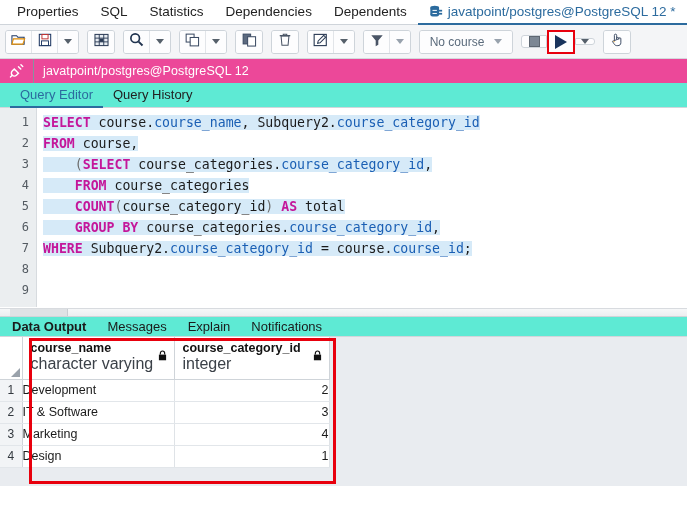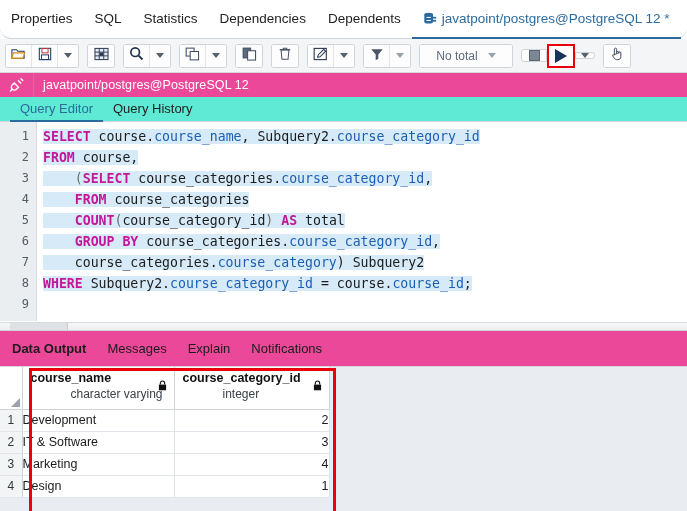--- a/index.html
+++ b/index.html
@@ -16,10 +16,10 @@
   
   .objtabs {
     display: flex; align-items: stretch;
-    height: 39px;
+    height: 25px;
     background: #ffffff;
     border-bottom: 1px solid #cfd4da;
-    border-radius: 11px;
+    padding-left: 6px;
   }
   .objtab {
     display: flex; align-items: center;

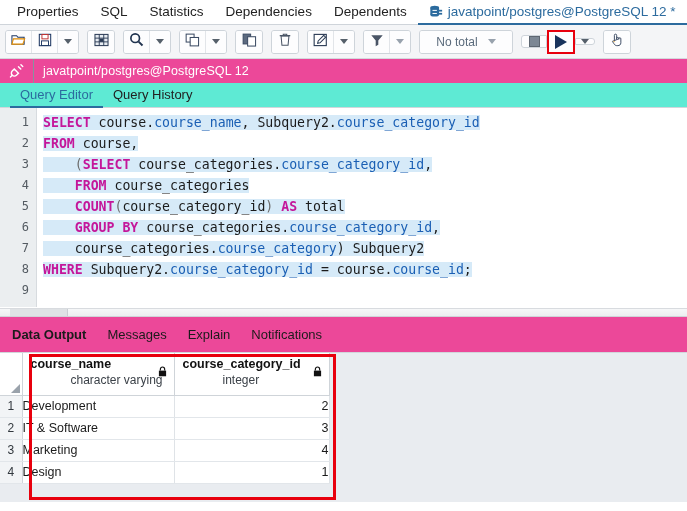--- a/index.html
+++ b/index.html
@@ -422,7 +422,7 @@
 
     <div class="tbgroup">
       <div class="tbtn label-btn">
-        <span>No total</span>
+        <span>No course</span>
         <span class="caretglyph thin"></span>
       </div>
     </div>

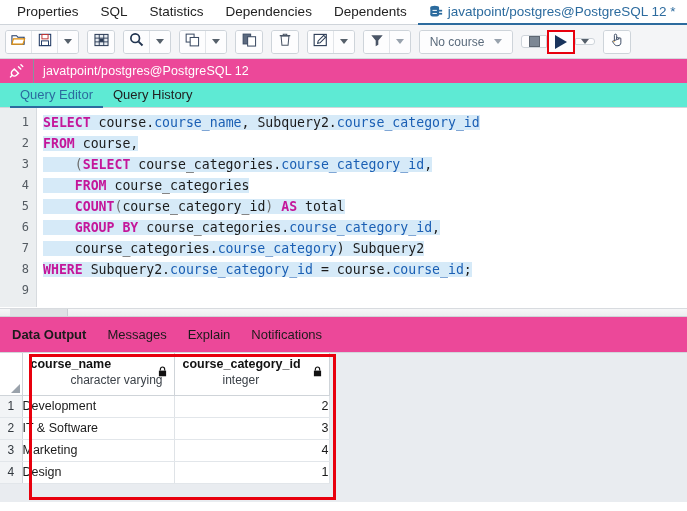--- a/index.html
+++ b/index.html
@@ -494,7 +494,6 @@
         <div class="cline"><span class="sel"><span class="pl">    </span><span class="kw">FROM</span><span class="pl"> course_categories</span></span></div>
         <div class="cline"><span class="sel"><span class="pl">    </span><span class="kw">COUNT</span><span class="punc">(</span><span class="pl">course_category_id</span><span class="punc">) </span><span class="kw">AS</span><span class="pl"> total</span></span></div>
         <div class="cline"><span class="sel"><span class="pl">    </span><span class="kw">GROUP BY</span><span class="pl"> course_categories.</span><span class="fld">course_category_id</span><span class="pl">,</span></span></div>
-        <div class="cline"><span class="sel"><span class="pl">    course_categories.</span><span class="fld">course_category</span><span class="pl">) Subquery2</span></span></div>
         <div class="cline"><span class="sel"><span class="kw">WHERE</span><span class="pl"> Subquery2.</span><span class="fld">course_category_id</span><span class="pl"> = course.</span><span class="fld">course_id</span><span class="pl">;</span></span></div>
       </div>
     <div class="vscroll-editor"></div>

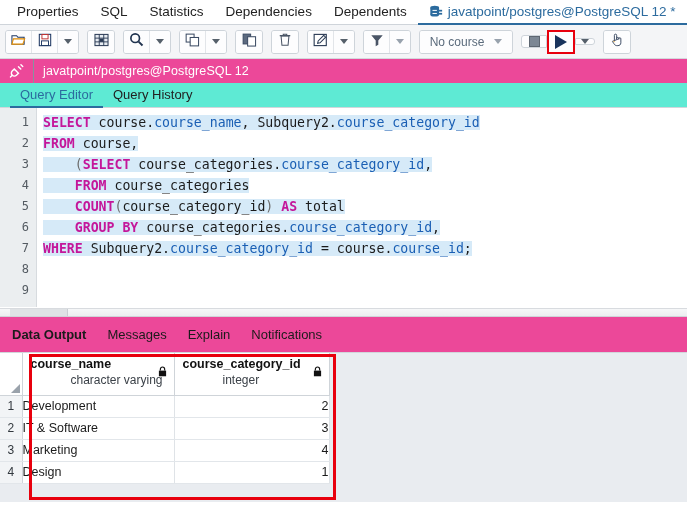--- a/index.html
+++ b/index.html
@@ -189,8 +189,8 @@
 
   
   .otabs {
-    height: 36px;
-    background: #ec4899;
+    height: 20px;
+    background: #5eead4;
     display: flex; align-items: center;
     padding-left: 12px;
     border-bottom: 1px solid #d2d6db;

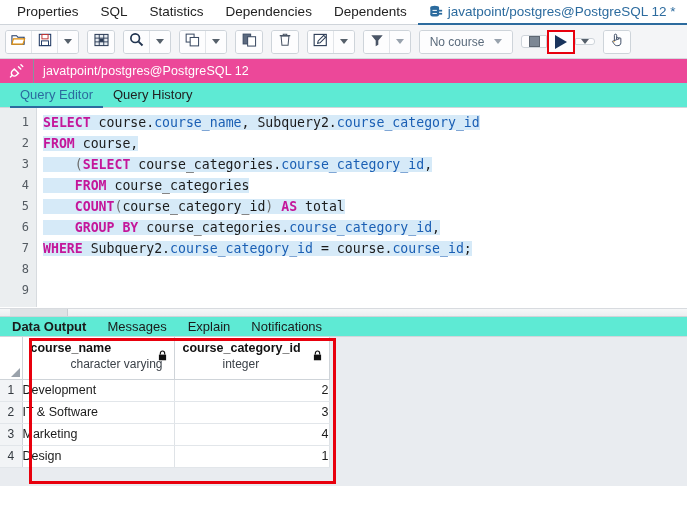--- a/index.html
+++ b/index.html
@@ -244,7 +244,7 @@
     position: relative;
   }
   .colname { font-weight: bold; font-size: 12.5px; color: #111; line-height: 16px; }
-  .coltype { font-weight: normal; font-size: 12px; color: #3b4148; line-height: 16px; padding-left: 40px; }
+  .coltype { font-weight: normal; font-size: 16px; color: #3b4148; line-height: 16px; }
   .lockicon { position: absolute; right: 7px; top: 13px; }
   td.cell {
     height: 22px;

